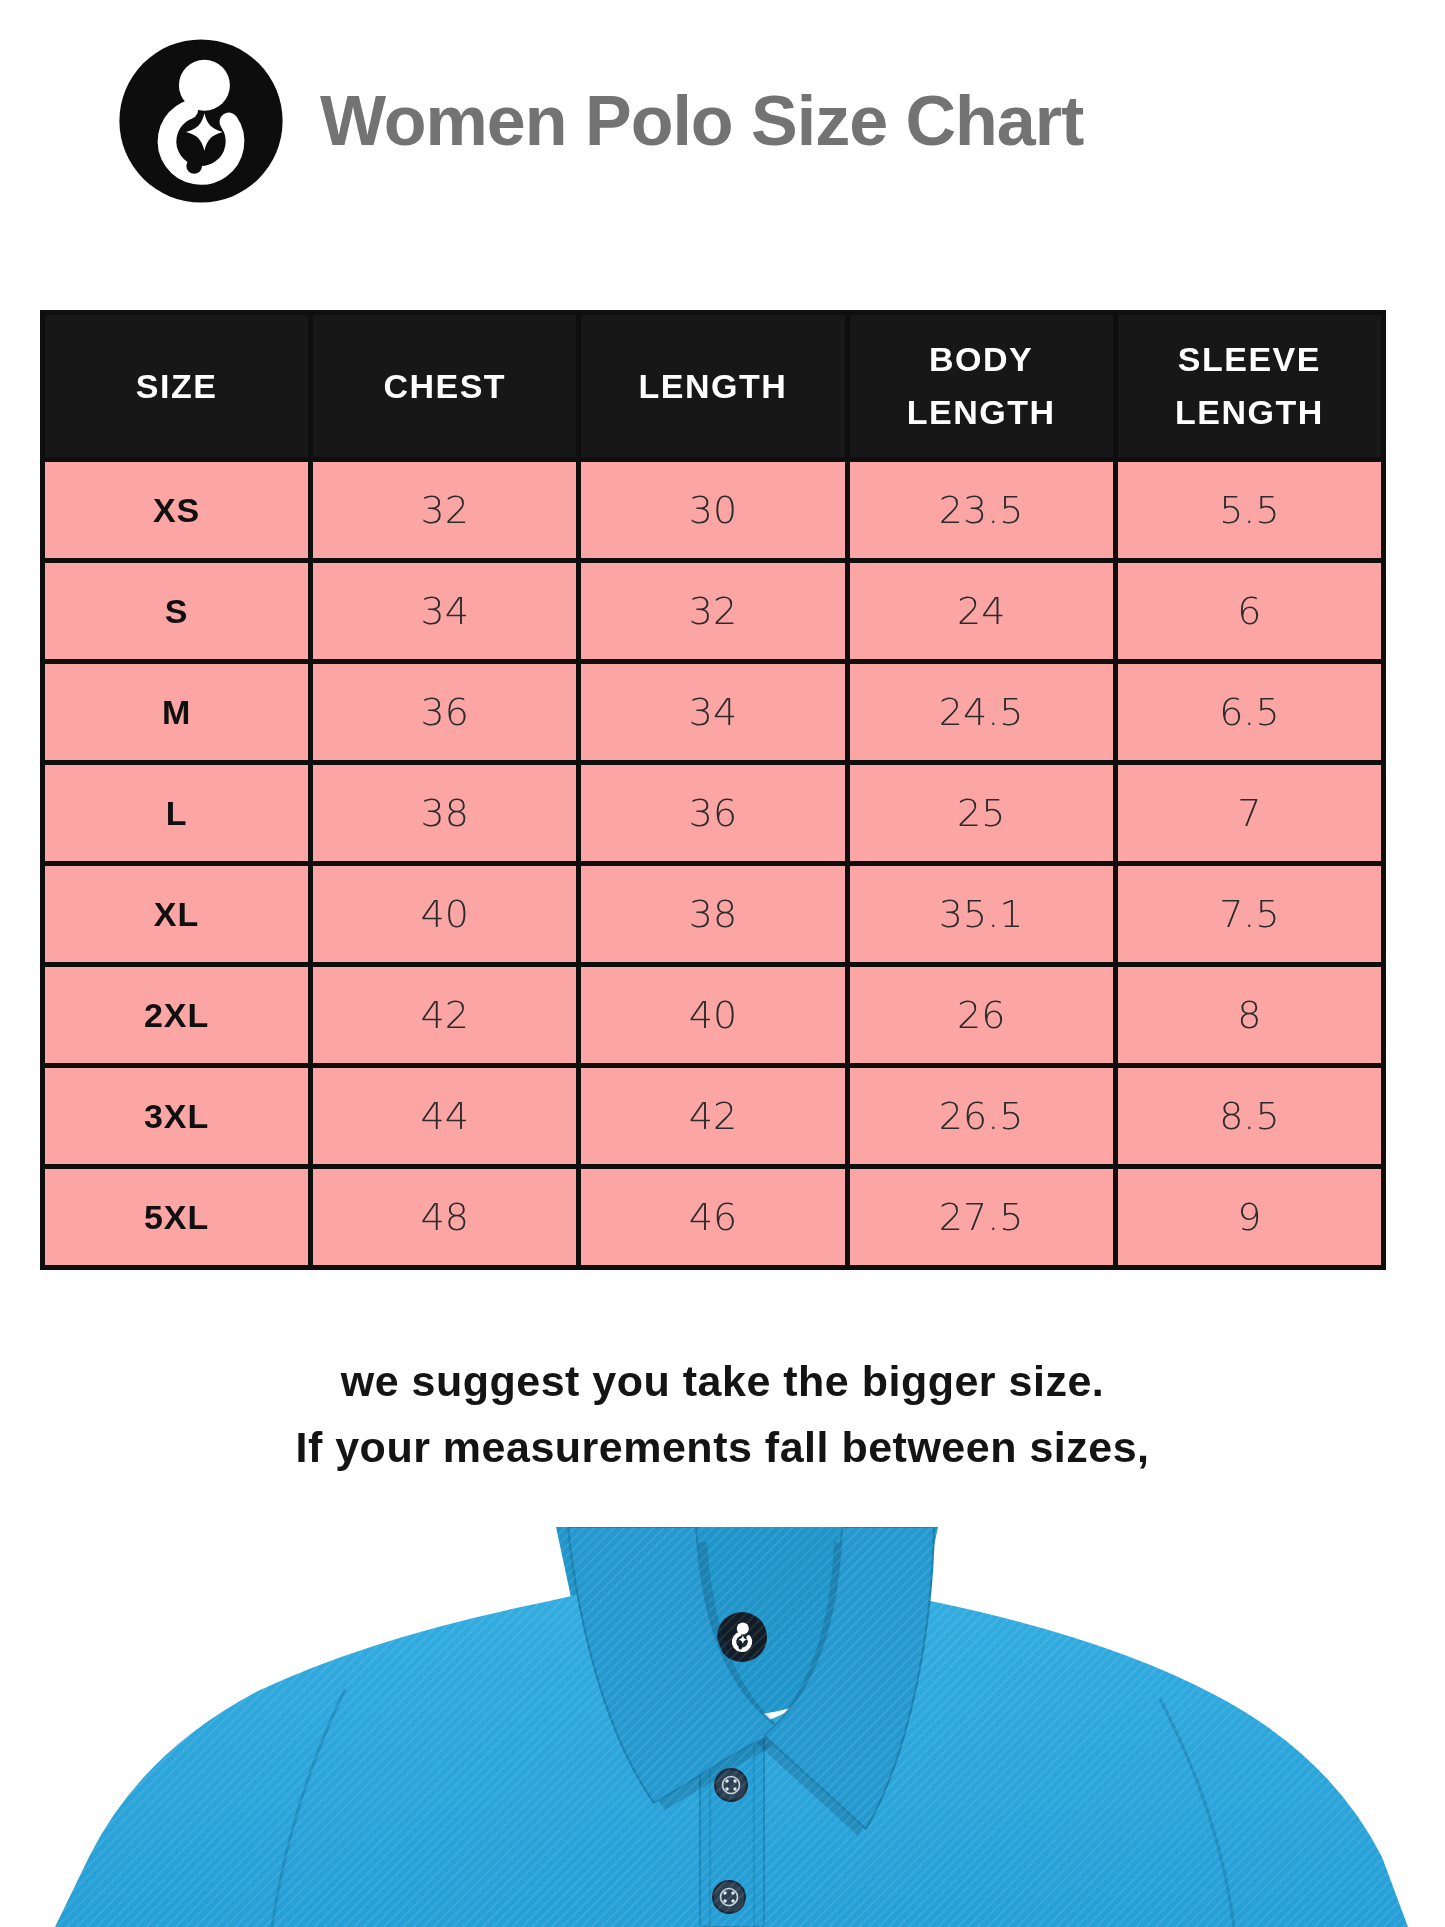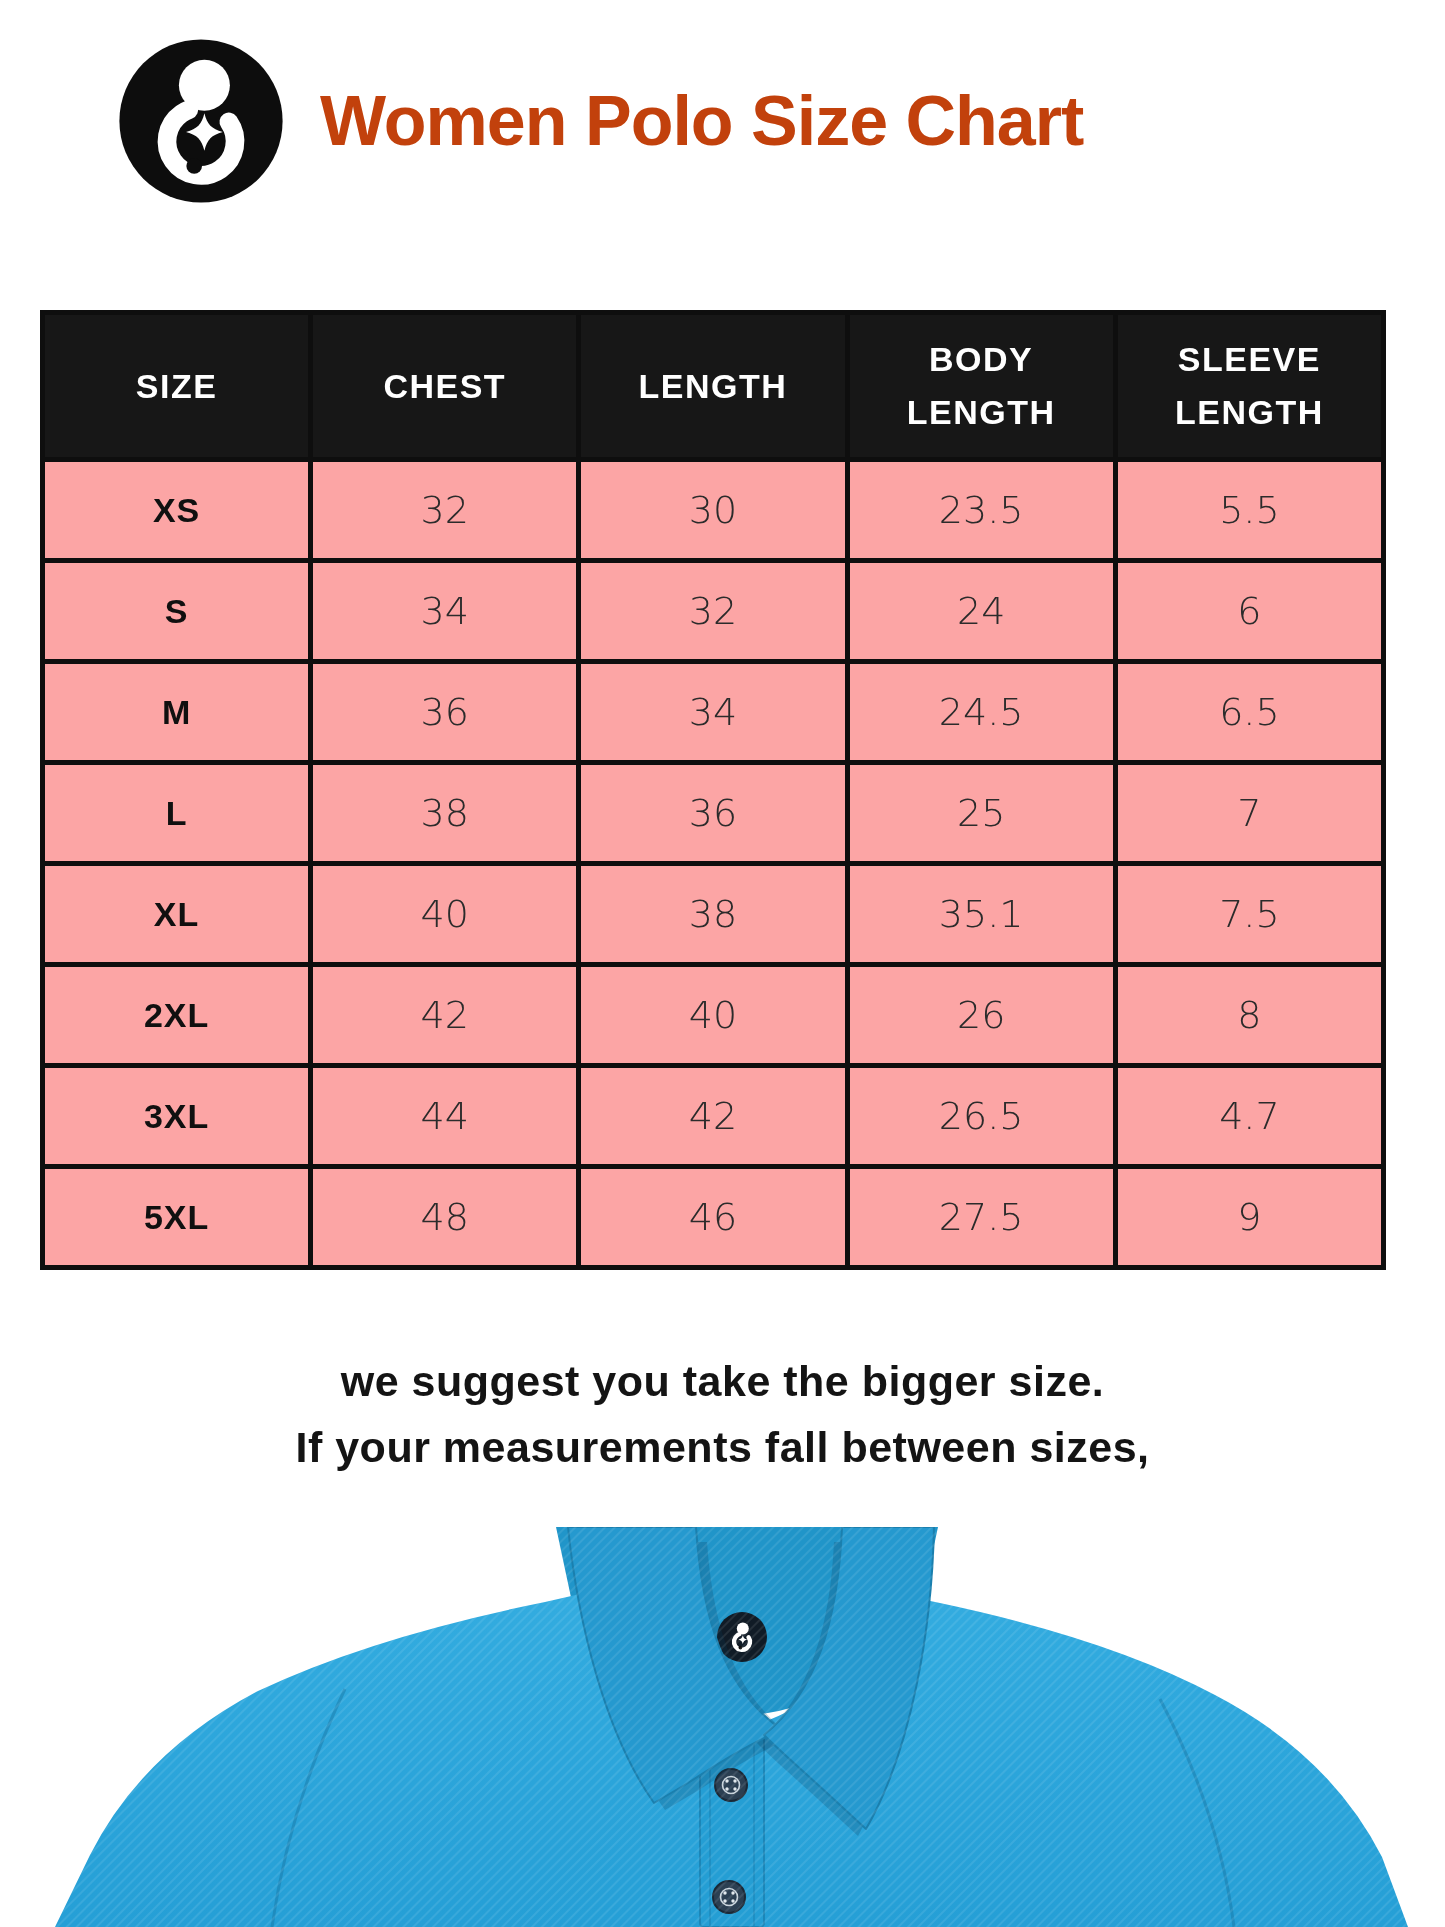--- a/index.html
+++ b/index.html
@@ -17,7 +17,7 @@
   }
   .brand svg.logo{width:170px;height:170px;display:block;}
   .page-title{
-    font-size:70px;font-weight:700;color:#c2410c;
+    font-size:70px;font-weight:700;color:#737373;
     letter-spacing:-1px;white-space:nowrap;
   }
   

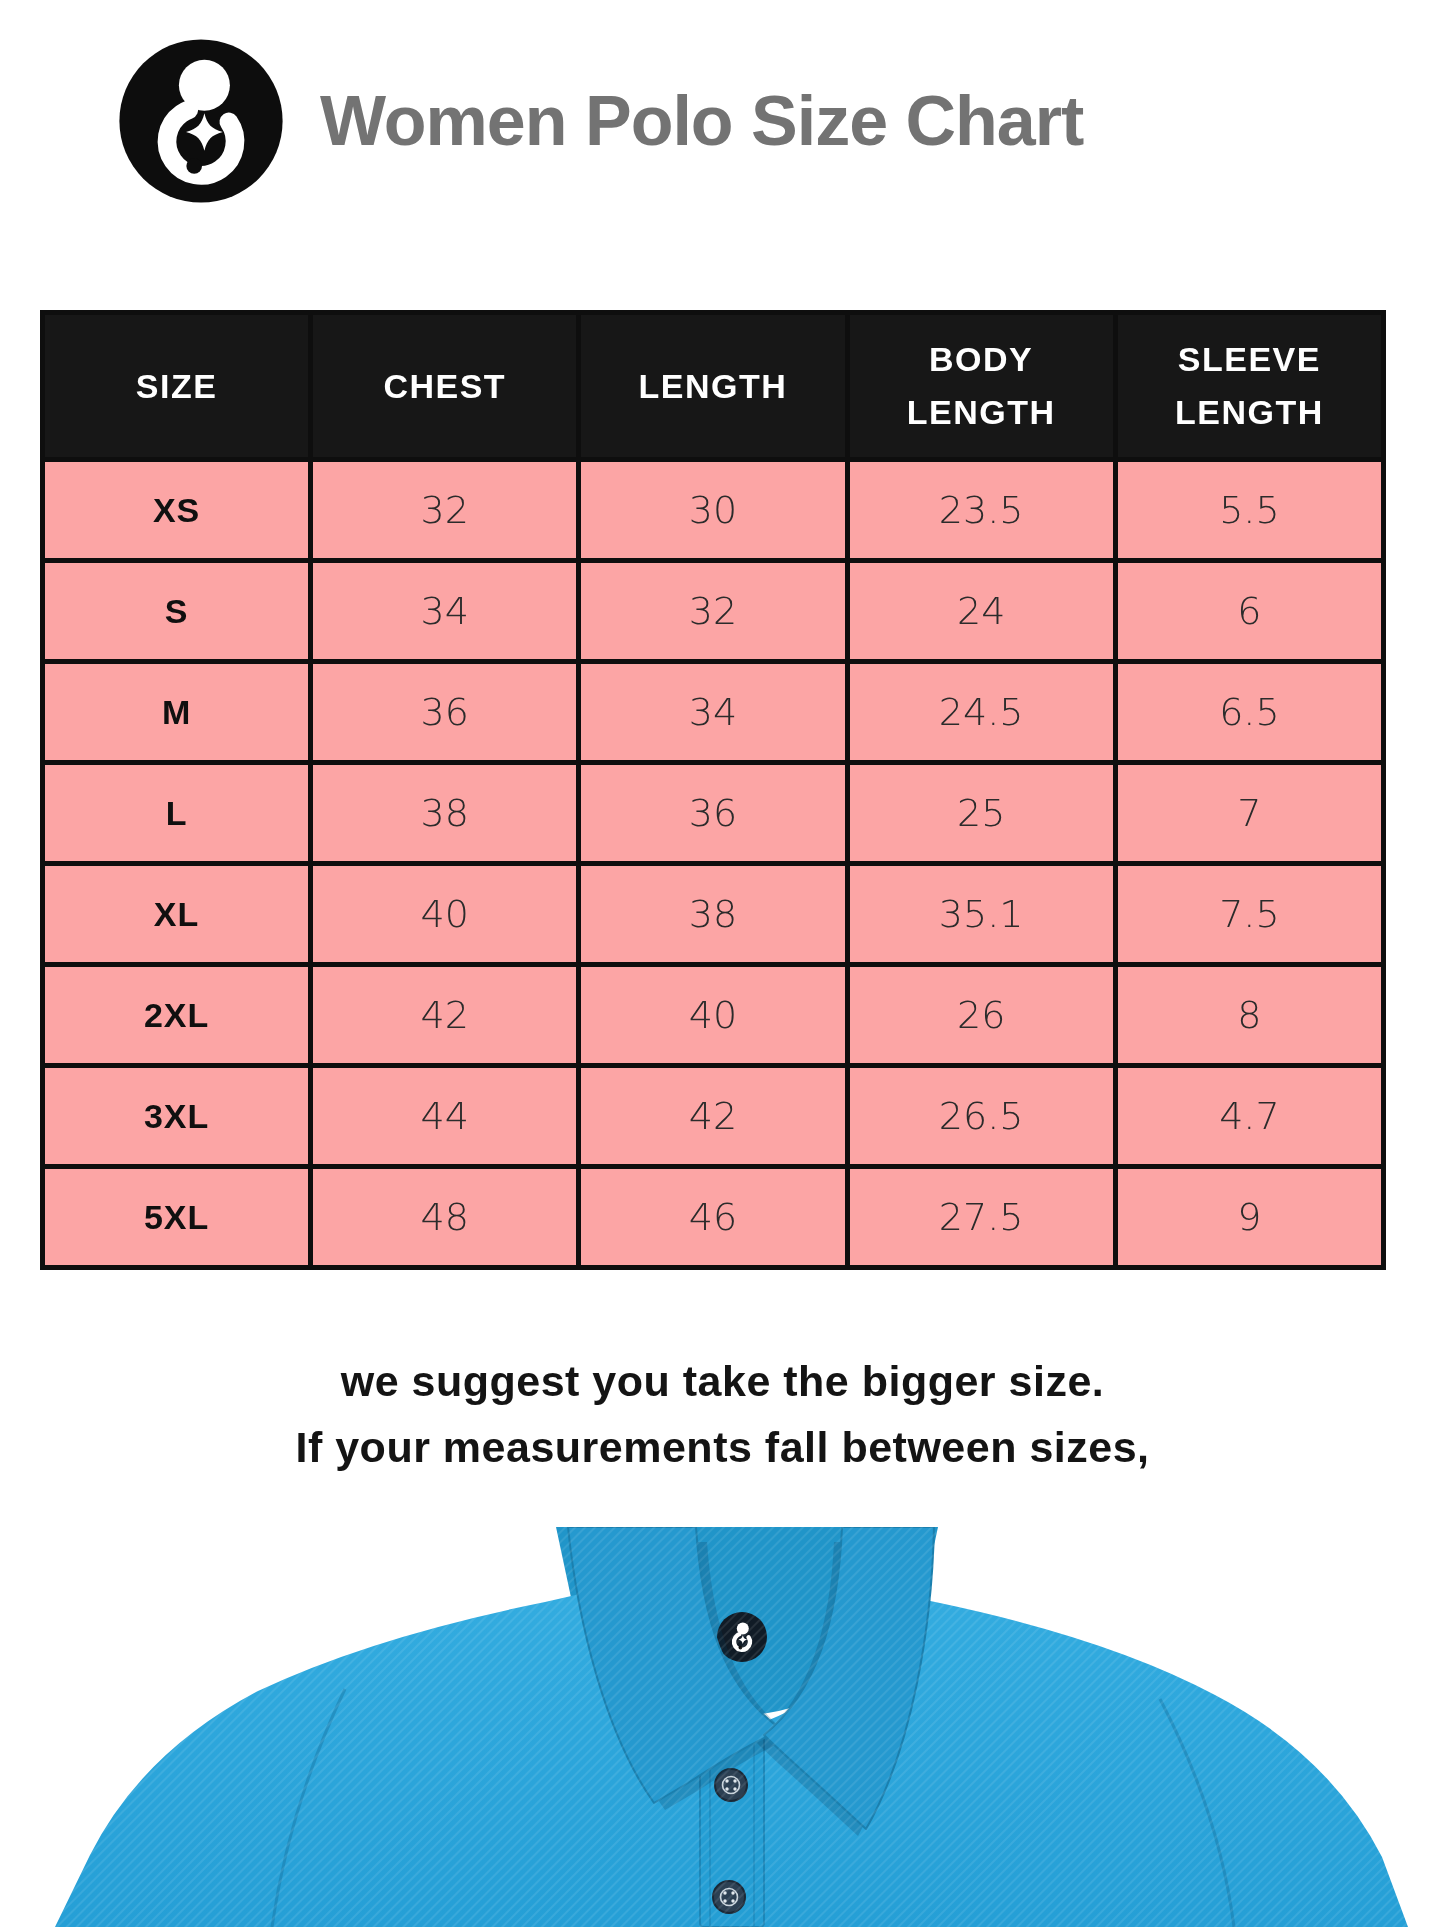--- a/index.html
+++ b/index.html
@@ -136,7 +136,7 @@
         <td>44</td>
         <td>42</td>
         <td>26.5</td>
-        <td>4.7</td>
+        <td>8.5</td>
       </tr>
       <tr>
         <td class="size-cell">5XL</td>

